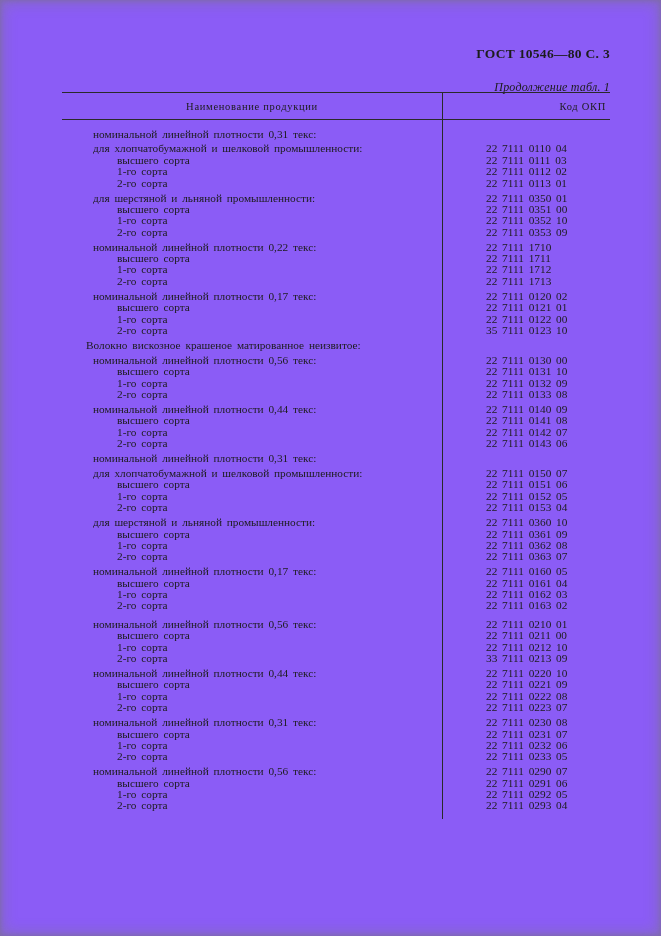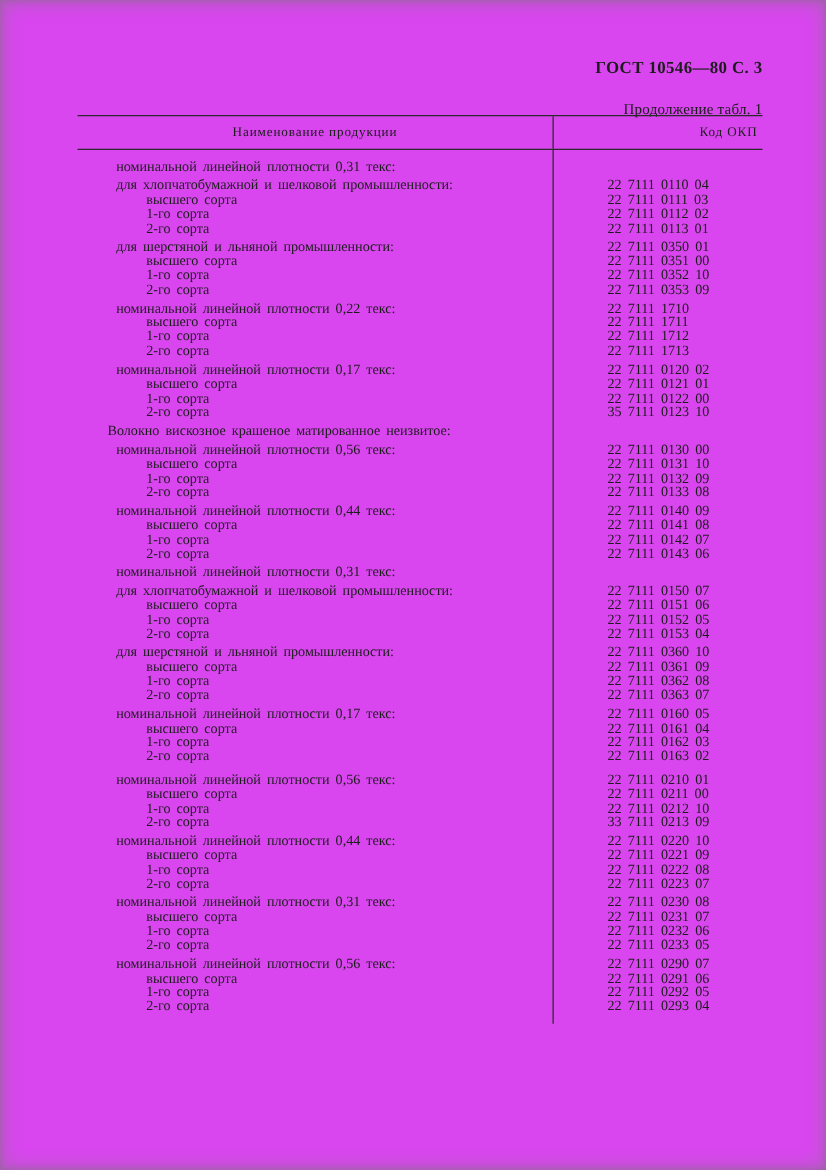--- a/index.html
+++ b/index.html
@@ -6,7 +6,7 @@
   .page{
     position:relative;
     width:661px;height:936px;
-    background:#d946ef;
+    background:#8b5cf6;
     font-family:"Liberation Serif","DejaVu Serif",serif;
     color:#1c1c1c;
     overflow:hidden;

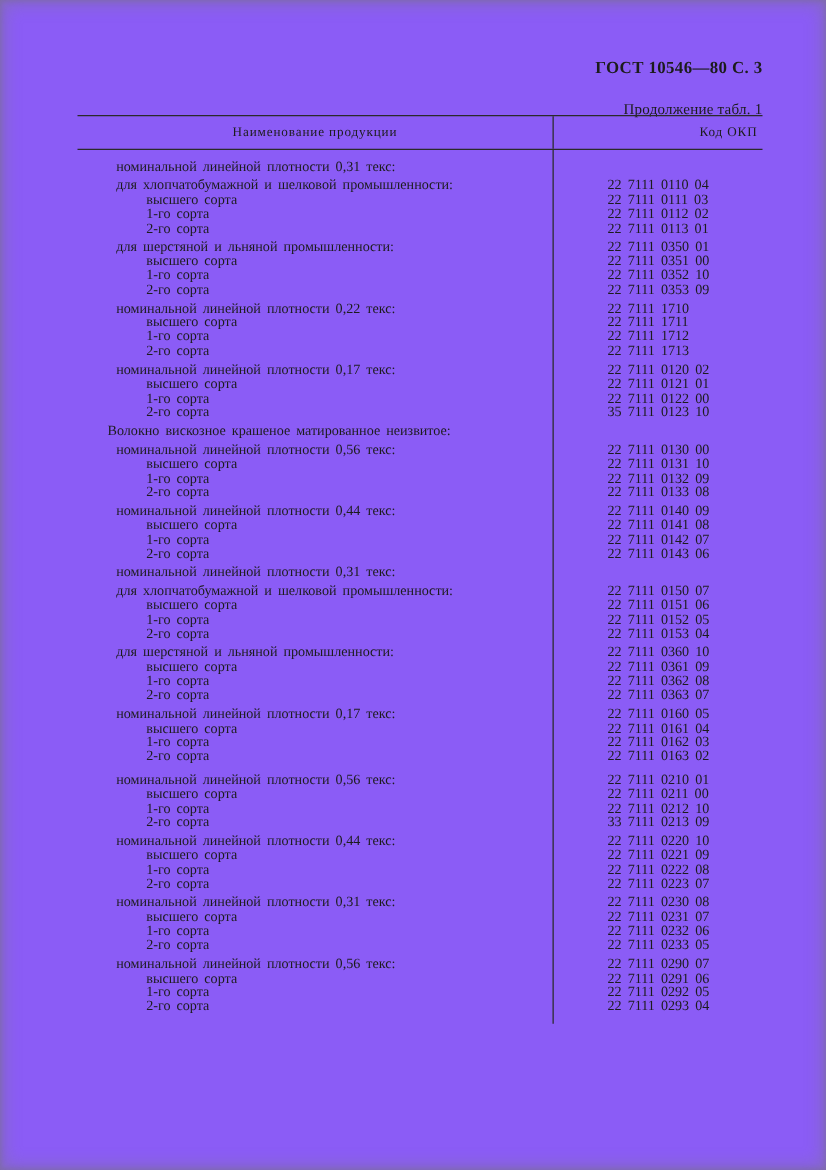--- a/index.html
+++ b/index.html
@@ -27,7 +27,7 @@
   }
   .continuation{
     position:absolute;top:80px;right:51px;
-    font-size:12px;letter-spacing:.2px;
+    font-style:italic;font-size:12px;letter-spacing:.2px;
   }
   .tbl{
     position:absolute;left:62px;top:92px;width:548px;

